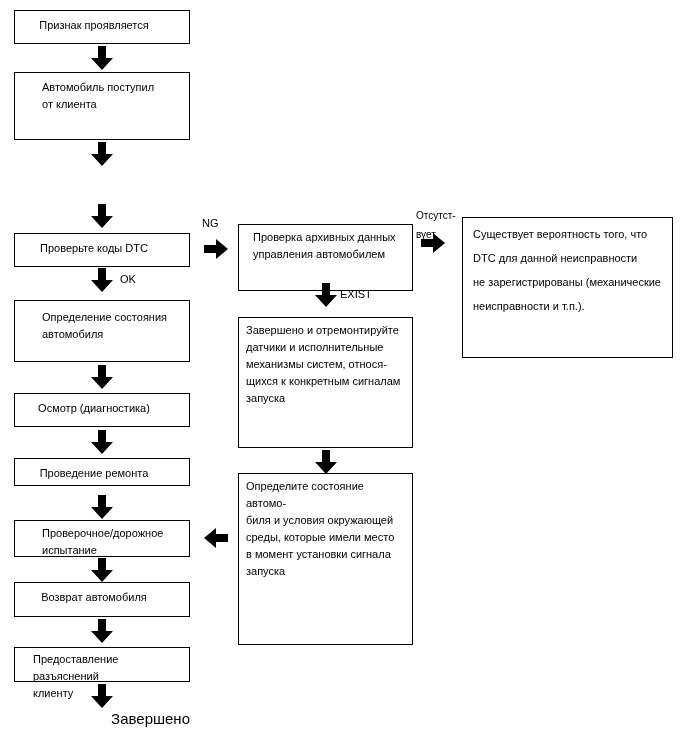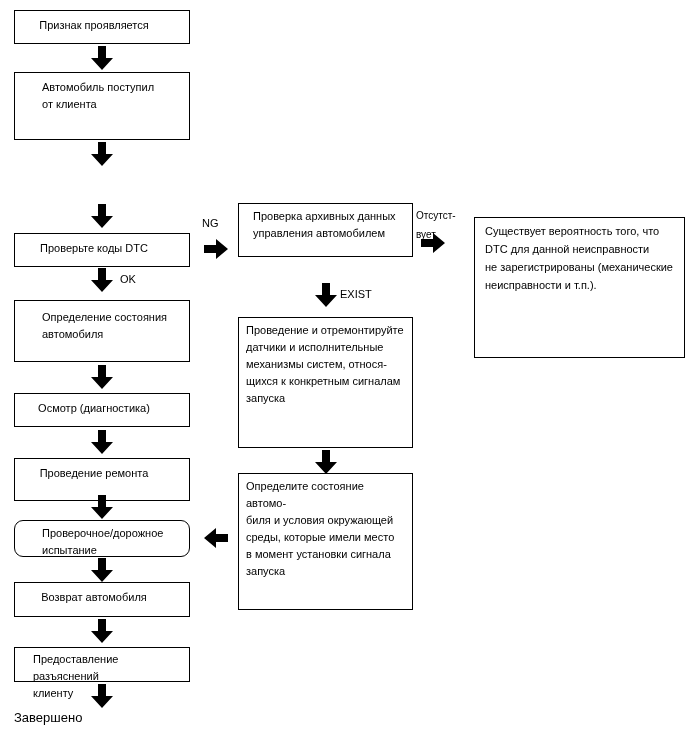--- a/index.html
+++ b/index.html
@@ -128,7 +128,7 @@
       </svg>
   </div>
 
-  <div class="box mb" style="top:203px;height:54px;padding-left:14px;">Проверка архивных данных
+  <div class="box mb" style="top:224px;height:67px;padding-left:14px;">Проверка архивных данных
 управления автомобилем</div>
 
   <div class="ar" style="left:315px;top:283px;">

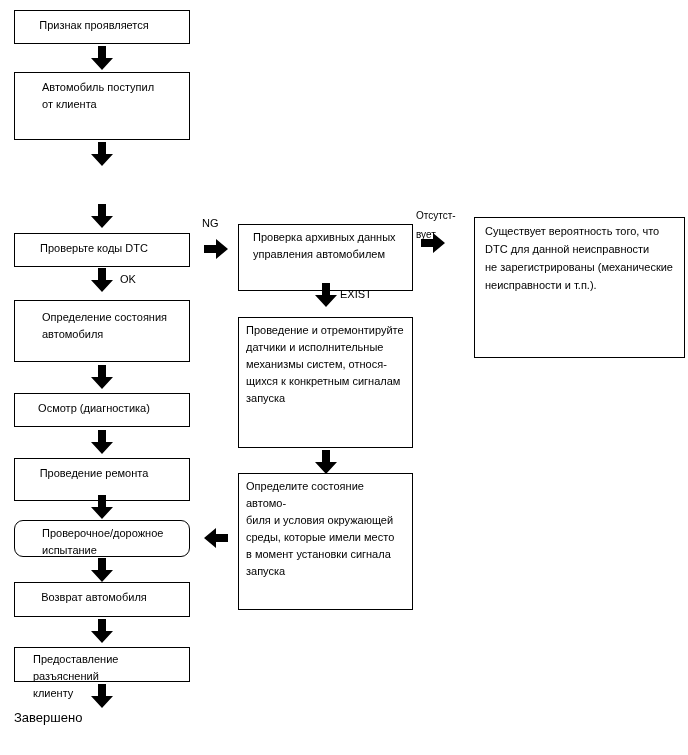--- a/index.html
+++ b/index.html
@@ -29,7 +29,7 @@
   }
   .lb { left: 14px; width: 176px; }          
   .mb { left: 238px; width: 175px; padding: 4px 5px 4px 7px; }  
-  .rb { left: 462px; width: 211px; padding: 4px 6px 4px 10px; line-height: 18px; margin-left: 12px; } 
+  .rb { left: 462px; width: 211px; padding: 4px 6px 4px 10px; line-height: 24px; } 
   .c  { text-align: center; padding-left: 6px; }
   .ar { position: absolute; line-height: 0; }
   .ar svg { display: block; }

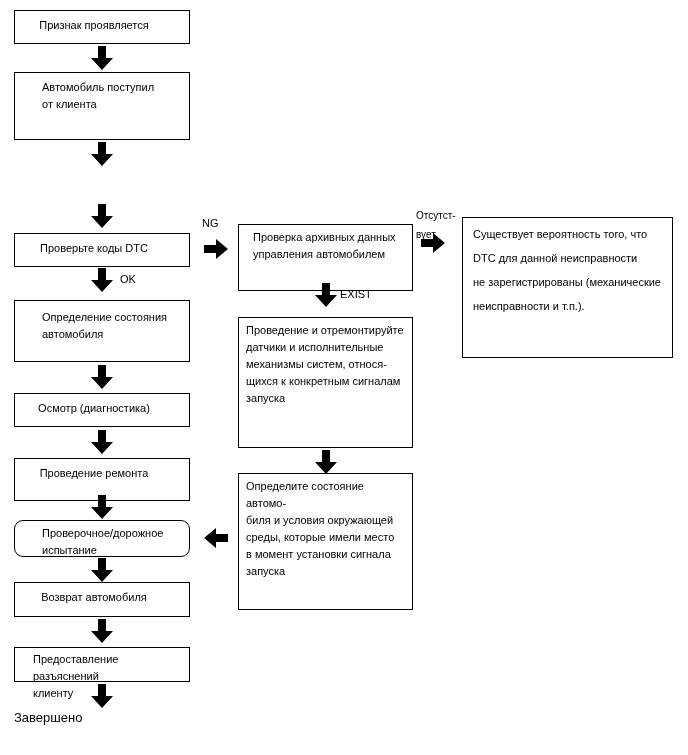--- a/index.html
+++ b/index.html
@@ -138,7 +138,7 @@
   </div>
   <div class="lbl" style="left:340px;top:288px;">EXIST</div>
 
-  <div class="box mb" style="top:317px;height:131px;">Проведение и отремонтируйте
+  <div class="box mb" style="top:317px;height:131px;">Завершено и отремонтируйте
 датчики и исполнительные
 механизмы систем, относя-
 щихся к конкретным сигналам

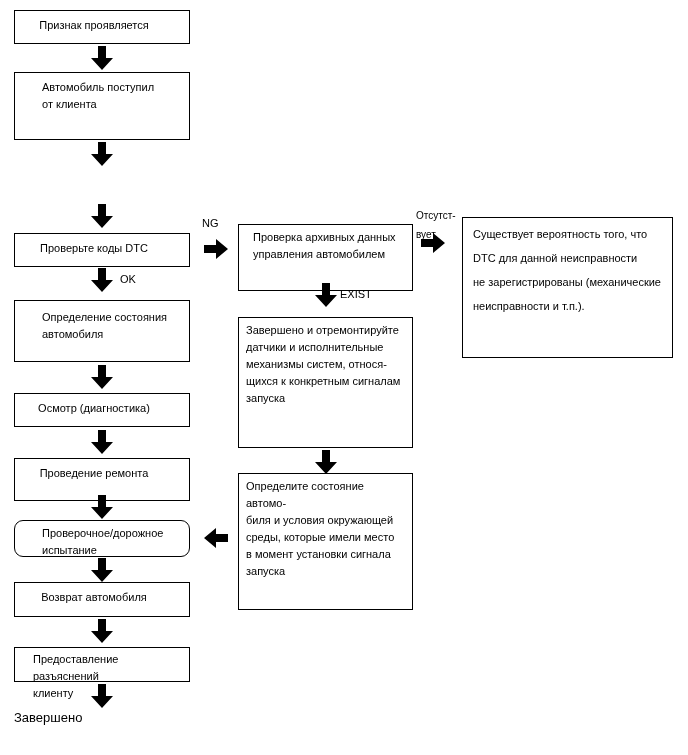--- a/index.html
+++ b/index.html
@@ -60,7 +60,7 @@
   <div class="box lb c" style="top:393px;height:34px;">Осмотр (диагностика)</div>
   <div class="box lb" style="top:300px;height:62px;padding-top:8px;">Определение состояния
 автомобиля</div>
-  <div class="box lb c" style="top:458px;height:43px;">Проведение ремонта</div>
+  <div class="box lb c" style="top:458px;height:28px;">Проведение ремонта</div>
   <div class="box lb" style="top:520px;height:37px;padding-top:4px;border-radius:9px;">Проверочное/дорожное
 испытание</div>
   <div class="box lb c" style="top:582px;height:35px;">Возврат автомобиля</div>

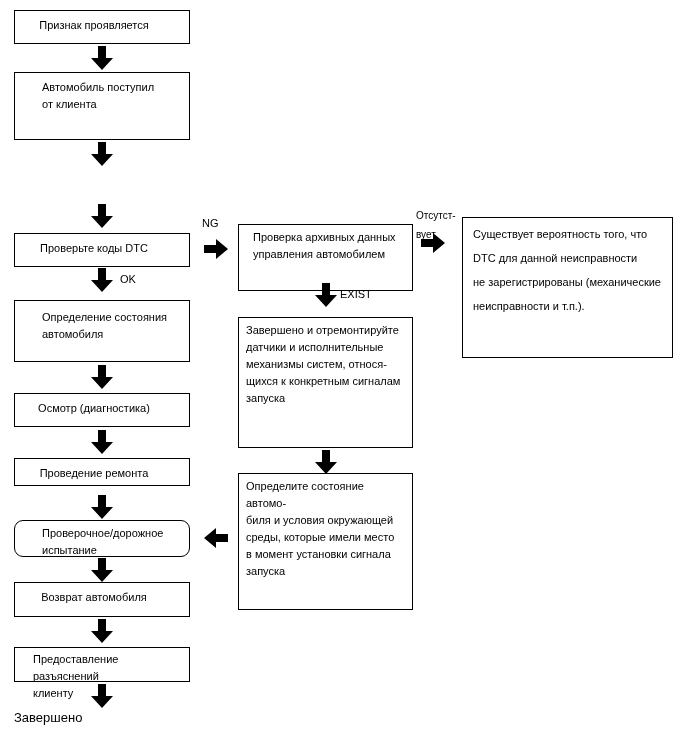--- a/index.html
+++ b/index.html
@@ -150,7 +150,7 @@
       </svg>
   </div>
 
-  <div class="box mb" style="top:473px;height:137px;">Определите состояние автомо-
+  <div class="box mb" style="top:473px;height:172px;">Определите состояние автомо-
 биля и условия окружающей
 среды, которые имели место
 в момент установки сигнала

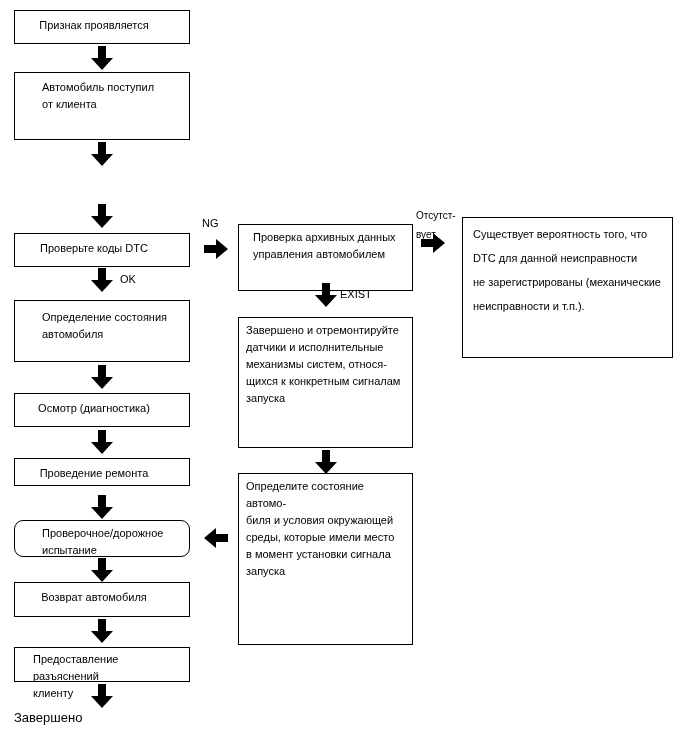--- a/index.html
+++ b/index.html
@@ -61,7 +61,7 @@
   <div class="box lb" style="top:300px;height:62px;padding-top:8px;">Определение состояния
 автомобиля</div>
   <div class="box lb c" style="top:458px;height:28px;">Проведение ремонта</div>
-  <div class="box lb" style="top:520px;height:37px;padding-top:4px;border-radius:9px;">Проверочное/дорожное
+  <div class="box lb" style="top:520px;height:37px;padding-top:4px;">Проверочное/дорожное
 испытание</div>
   <div class="box lb c" style="top:582px;height:35px;">Возврат автомобиля</div>
   <div class="box lb" style="top:647px;height:35px;padding-top:3px;padding-left:18px;">Предоставление разъяснений

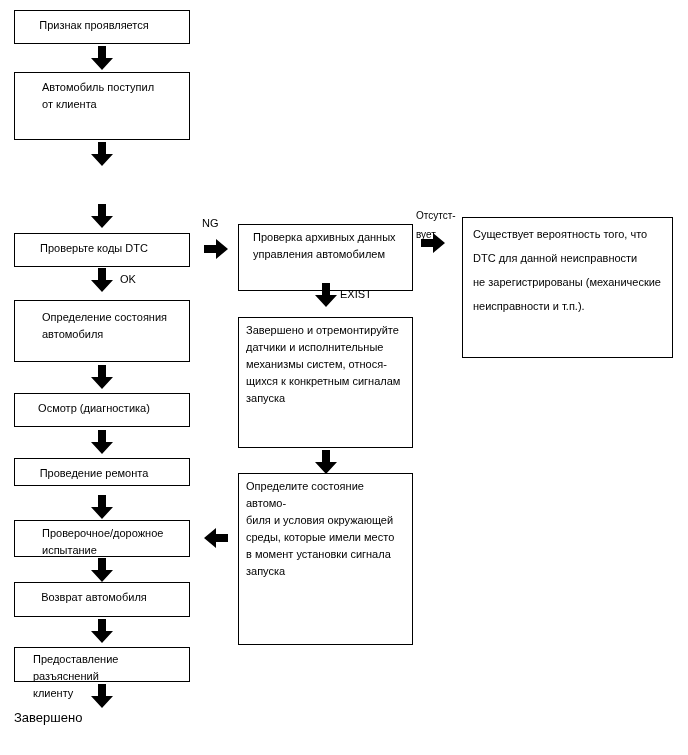--- a/index.html
+++ b/index.html
@@ -44,8 +44,8 @@
     position: absolute;
     left: 14px;
     width: 176px;
-    text-align: left;
-    font-size: 13px;
+    text-align: right;
+    font-size: 15px;
   }
 </style>
 </head>

